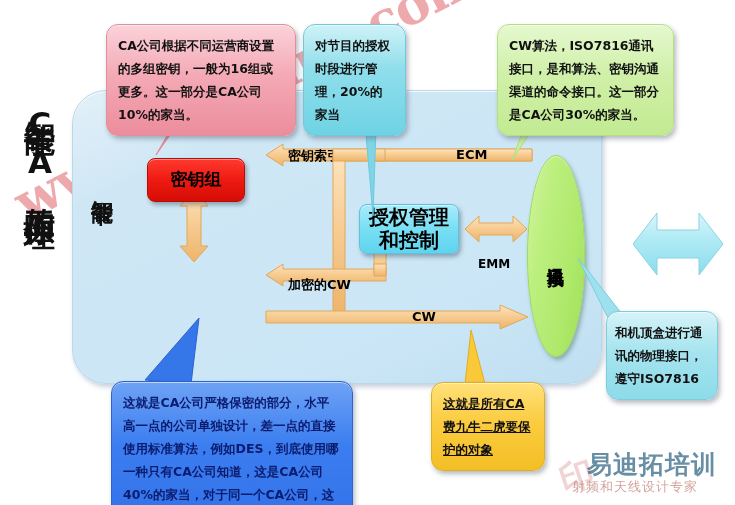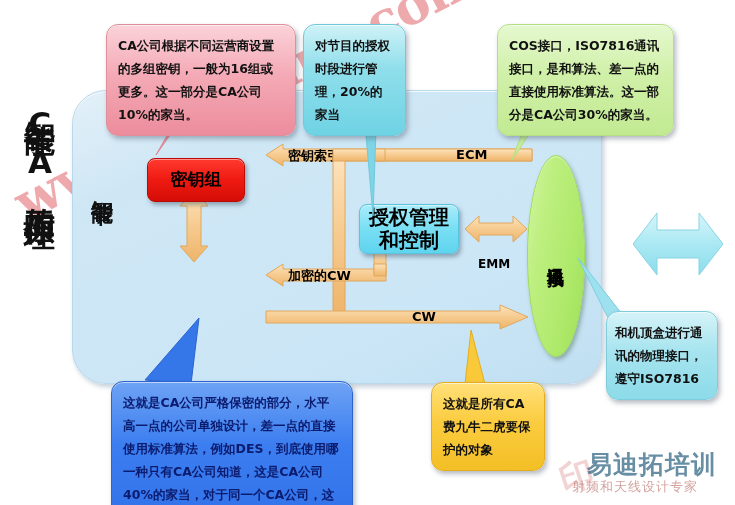--- a/index.html
+++ b/index.html
@@ -300,7 +300,7 @@
   </div>
 
   <div class="callout c-green">
-    <span>COS接口，ISO7816通讯接口，是和算法、差一点的直接使用标准算法。这一部分是CA公司30%的家当。</span>
+    <span>CW算法，ISO7816通讯接口，是和算法、密钥沟通渠道的命令接口。这一部分是CA公司30%的家当。</span>
   </div>
 
   <div class="callout c-blue">

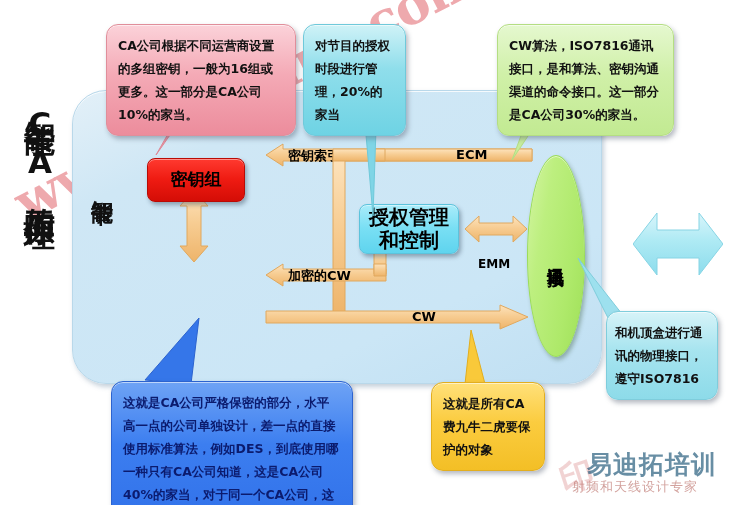--- a/index.html
+++ b/index.html
@@ -198,7 +198,7 @@
       <path d="M0 11 L17 0 L17 5 L120 5 L120 17 L17 17 L17 22 Z" fill="url(#og1)" stroke="#e0a85e" stroke-width="1"></path>
     </svg>
   </div>
-  <div class="arlbl" style="left:288px;top:267px;">加密的CW</div>
+  <div class="arlbl" style="left:288px;top:276px;">加密的CW</div>
 
   <div class="ar" style="left:374px;top:252px;">
     <svg width="12" height="22" viewBox="0 0 12 22">

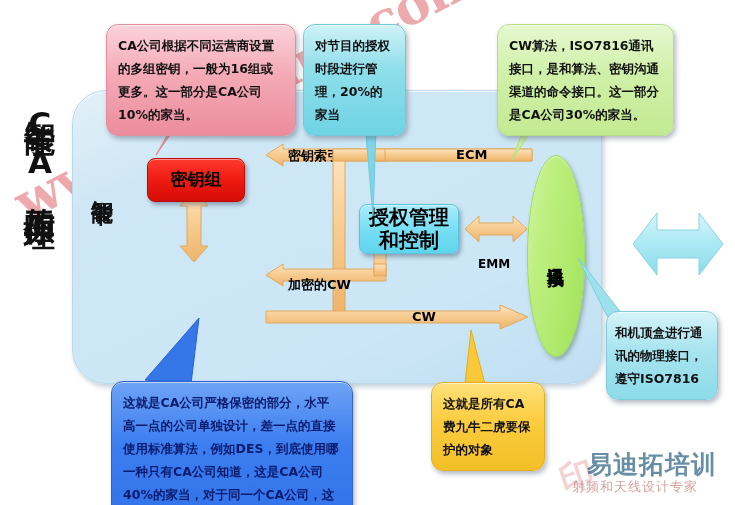--- a/index.html
+++ b/index.html
@@ -135,7 +135,7 @@
   .c-gold{
     left:431px;top:382px;width:114px;
     background:linear-gradient(180deg,#ffe07a 0%,#fbcc3f 45%,#f3bf26 100%);
-    border:1px solid #e2ae1f;color:#111;
+    border:1px solid #e2ae1f;color:#111;text-decoration:underline;
   }
   .c-cyan2{
     left:606px;top:311px;width:112px;

